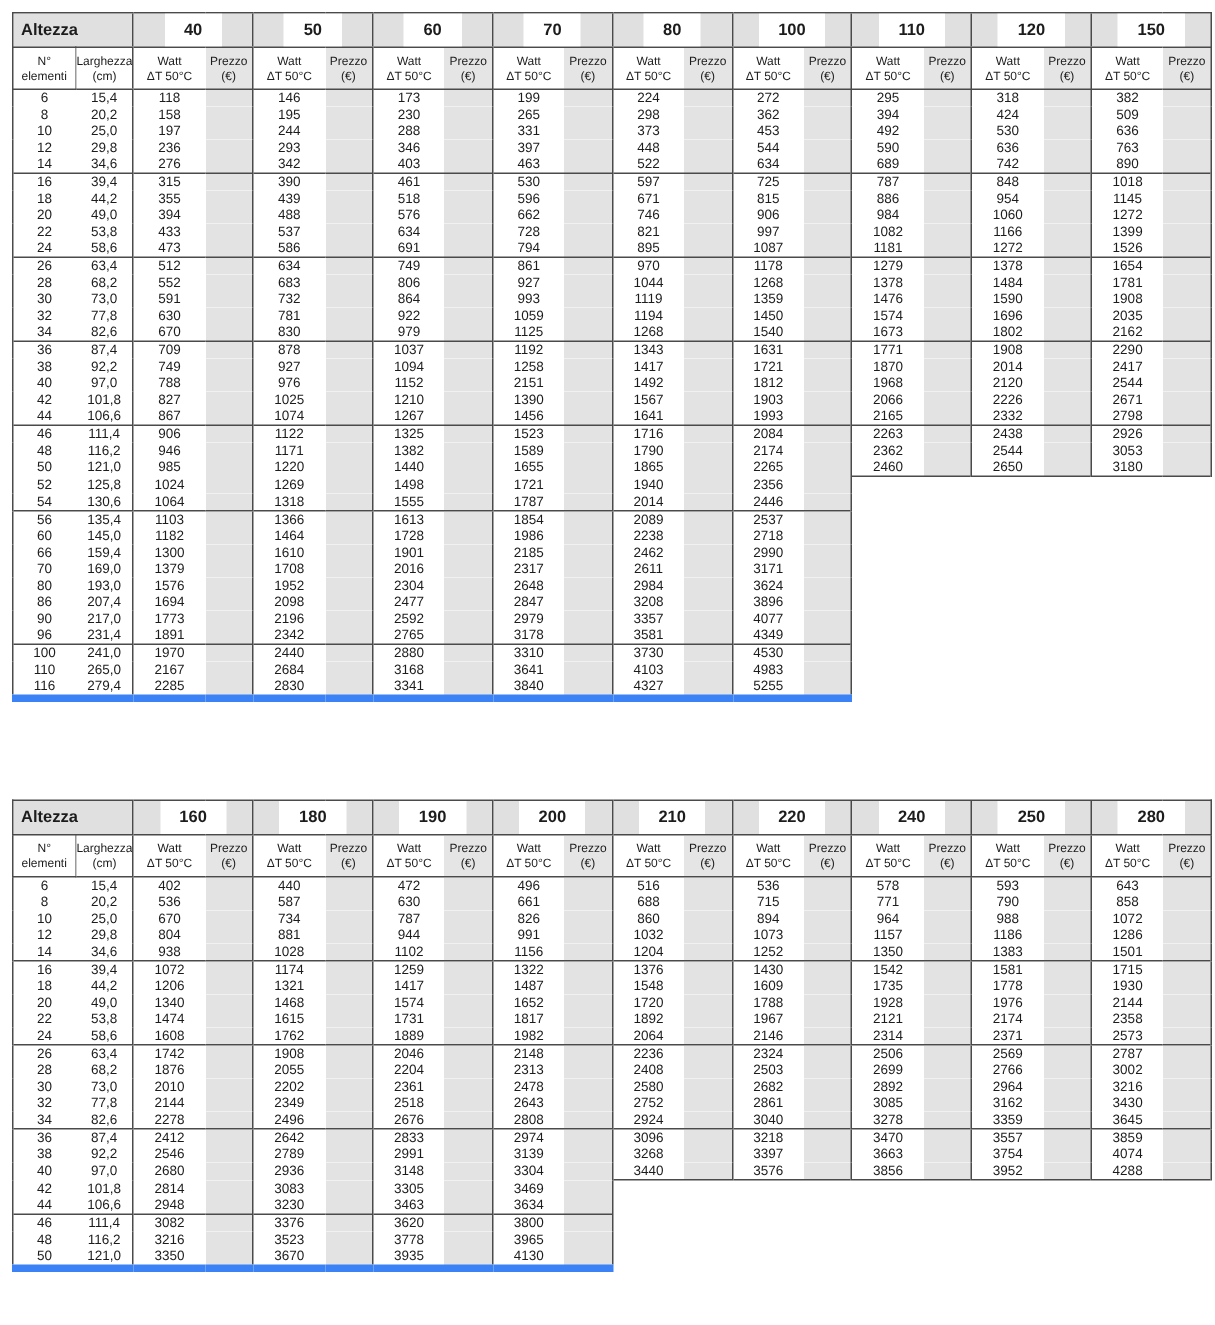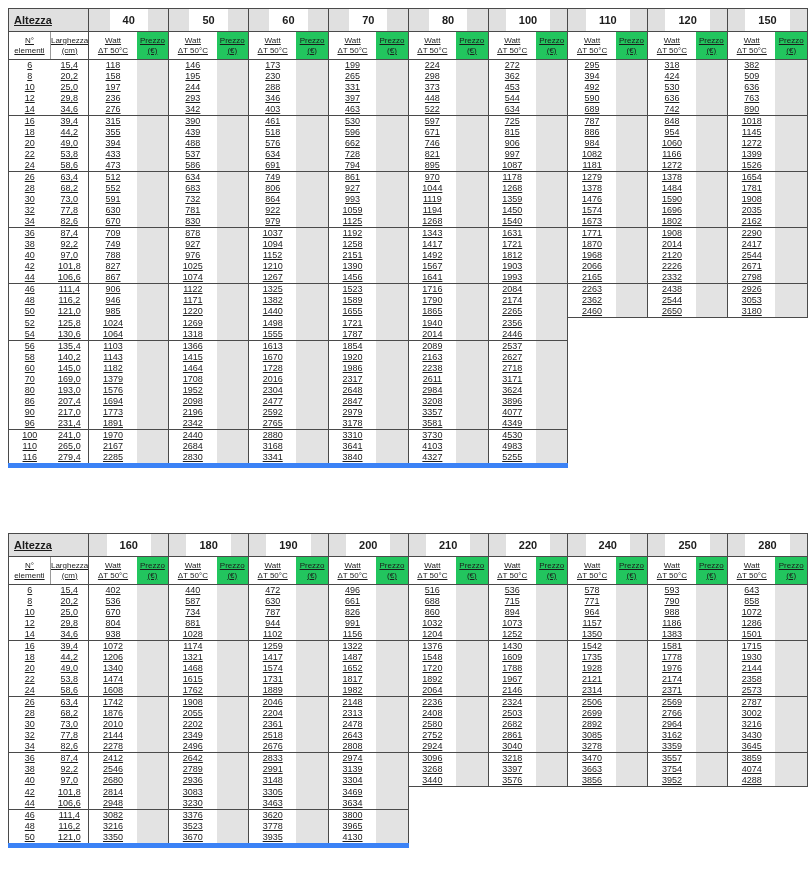--- a/index.html
+++ b/index.html
@@ -4,7 +4,7 @@
 <style>
   html,body{margin:0;padding:0;background:#ffffff;}
   body{width:810px;height:883px;font-family:"Liberation Sans",sans-serif;color:#1c1c1c;overflow:hidden;}
-  .page{padding:8px 2px 0 8px;text-decoration:underline;}
+  .page{padding:8px 2px 0 8px;}
   table.spec{border-collapse:collapse;table-layout:fixed;}
   .spec td,.spec th{padding:0;overflow:hidden;white-space:normal;}
   

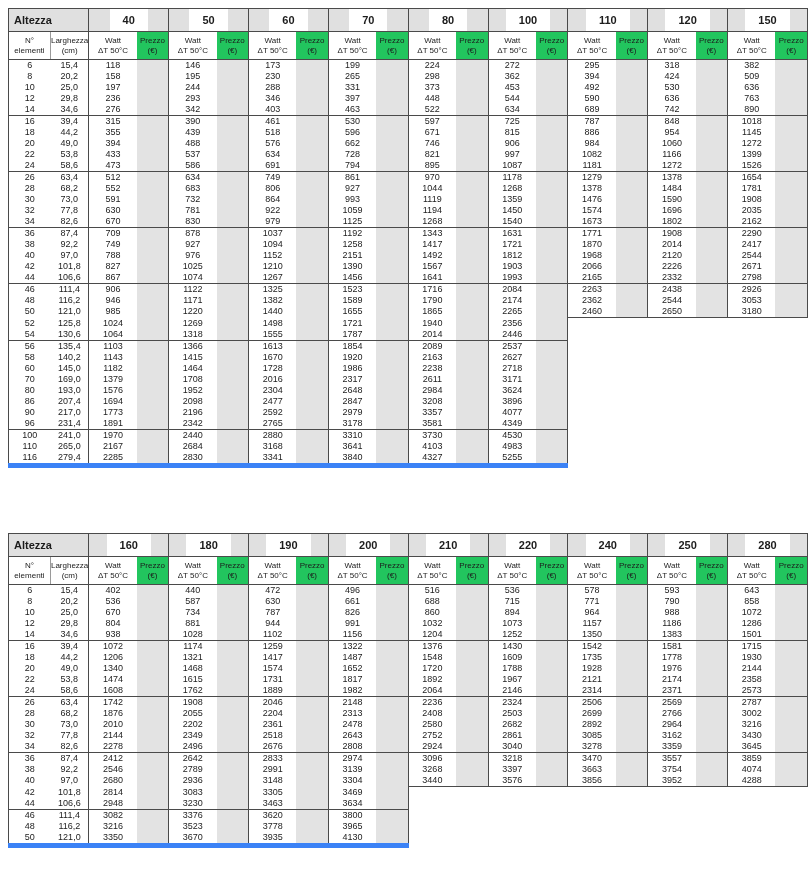--- a/index.html
+++ b/index.html
@@ -18,7 +18,7 @@
   .spec th.elh{border-left:1px solid #4a4a4a;border-right:1px solid #9a9a9a;background:#fff;}
   .spec th.wh{background:#fff;}
   .spec th.watth{border-left:1px solid #4a4a4a;background:#fff;}
-  .spec th.przh{background:#22c55e;border-right:1px solid #4a4a4a;}
+  .spec th.przh{background:#e5e5e5;border-right:1px solid #4a4a4a;}
   .spec .hline{display:block;}
   
   .spec tbody td{height:11px;font-size:9px;line-height:11px;text-align:center;}

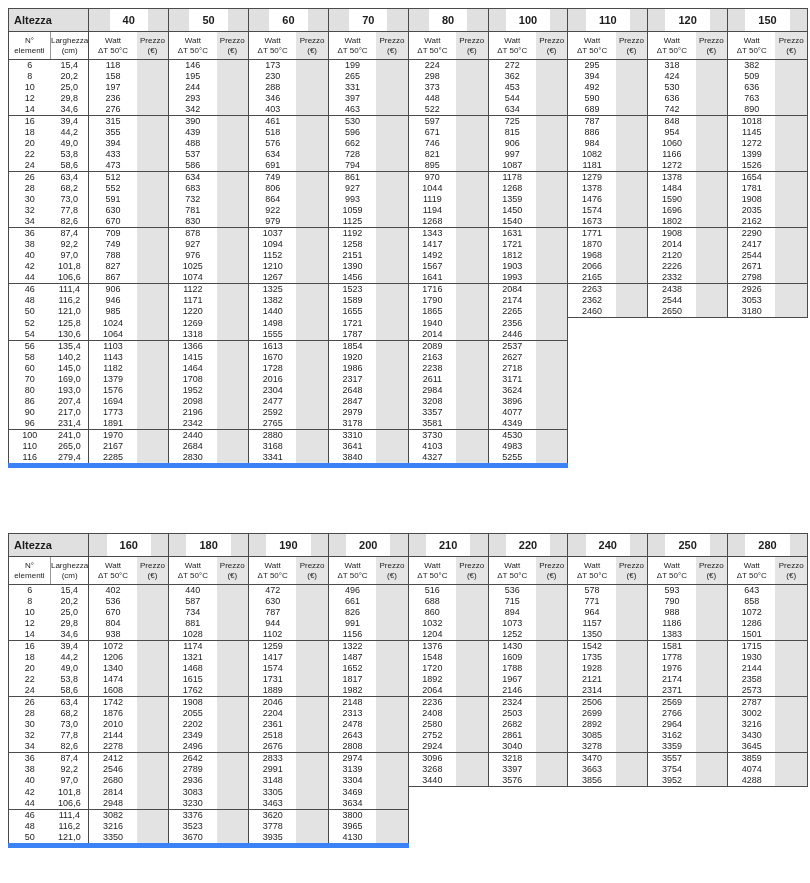--- a/index.html
+++ b/index.html
@@ -729,28 +729,6 @@
           <td class="void"></td>
         </tr>
         <tr>
-          <td class="el">58</td>
-          <td class="w">140,2</td>
-          <td class="watt">1143</td>
-          <td class="prezzo"></td>
-          <td class="watt">1415</td>
-          <td class="prezzo"></td>
-          <td class="watt">1670</td>
-          <td class="prezzo"></td>
-          <td class="watt">1920</td>
-          <td class="prezzo"></td>
-          <td class="watt">2163</td>
-          <td class="prezzo"></td>
-          <td class="watt">2627</td>
-          <td class="prezzo"></td>
-          <td class="void"></td>
-          <td class="void"></td>
-          <td class="void"></td>
-          <td class="void"></td>
-          <td class="void"></td>
-          <td class="void"></td>
-        </tr>
-        <tr>
           <td class="el">60</td>
           <td class="w">145,0</td>
           <td class="watt">1182</td>

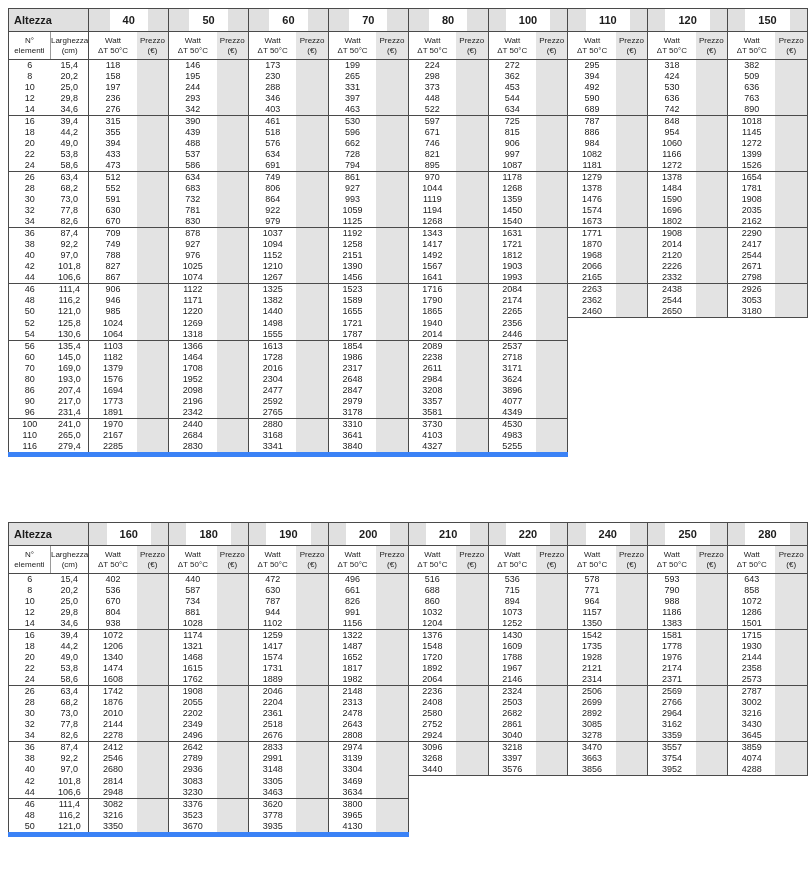--- a/index.html
+++ b/index.html
@@ -751,6 +751,28 @@
           <td class="void"></td>
         </tr>
         <tr>
+          <td class="el">66</td>
+          <td class="w">159,4</td>
+          <td class="watt">1300</td>
+          <td class="prezzo"></td>
+          <td class="watt">1610</td>
+          <td class="prezzo"></td>
+          <td class="watt">1901</td>
+          <td class="prezzo"></td>
+          <td class="watt">2185</td>
+          <td class="prezzo"></td>
+          <td class="watt">2462</td>
+          <td class="prezzo"></td>
+          <td class="watt">2990</td>
+          <td class="prezzo"></td>
+          <td class="void"></td>
+          <td class="void"></td>
+          <td class="void"></td>
+          <td class="void"></td>
+          <td class="void"></td>
+          <td class="void"></td>
+        </tr>
+        <tr>
           <td class="el">70</td>
           <td class="w">169,0</td>
           <td class="watt">1379</td>

